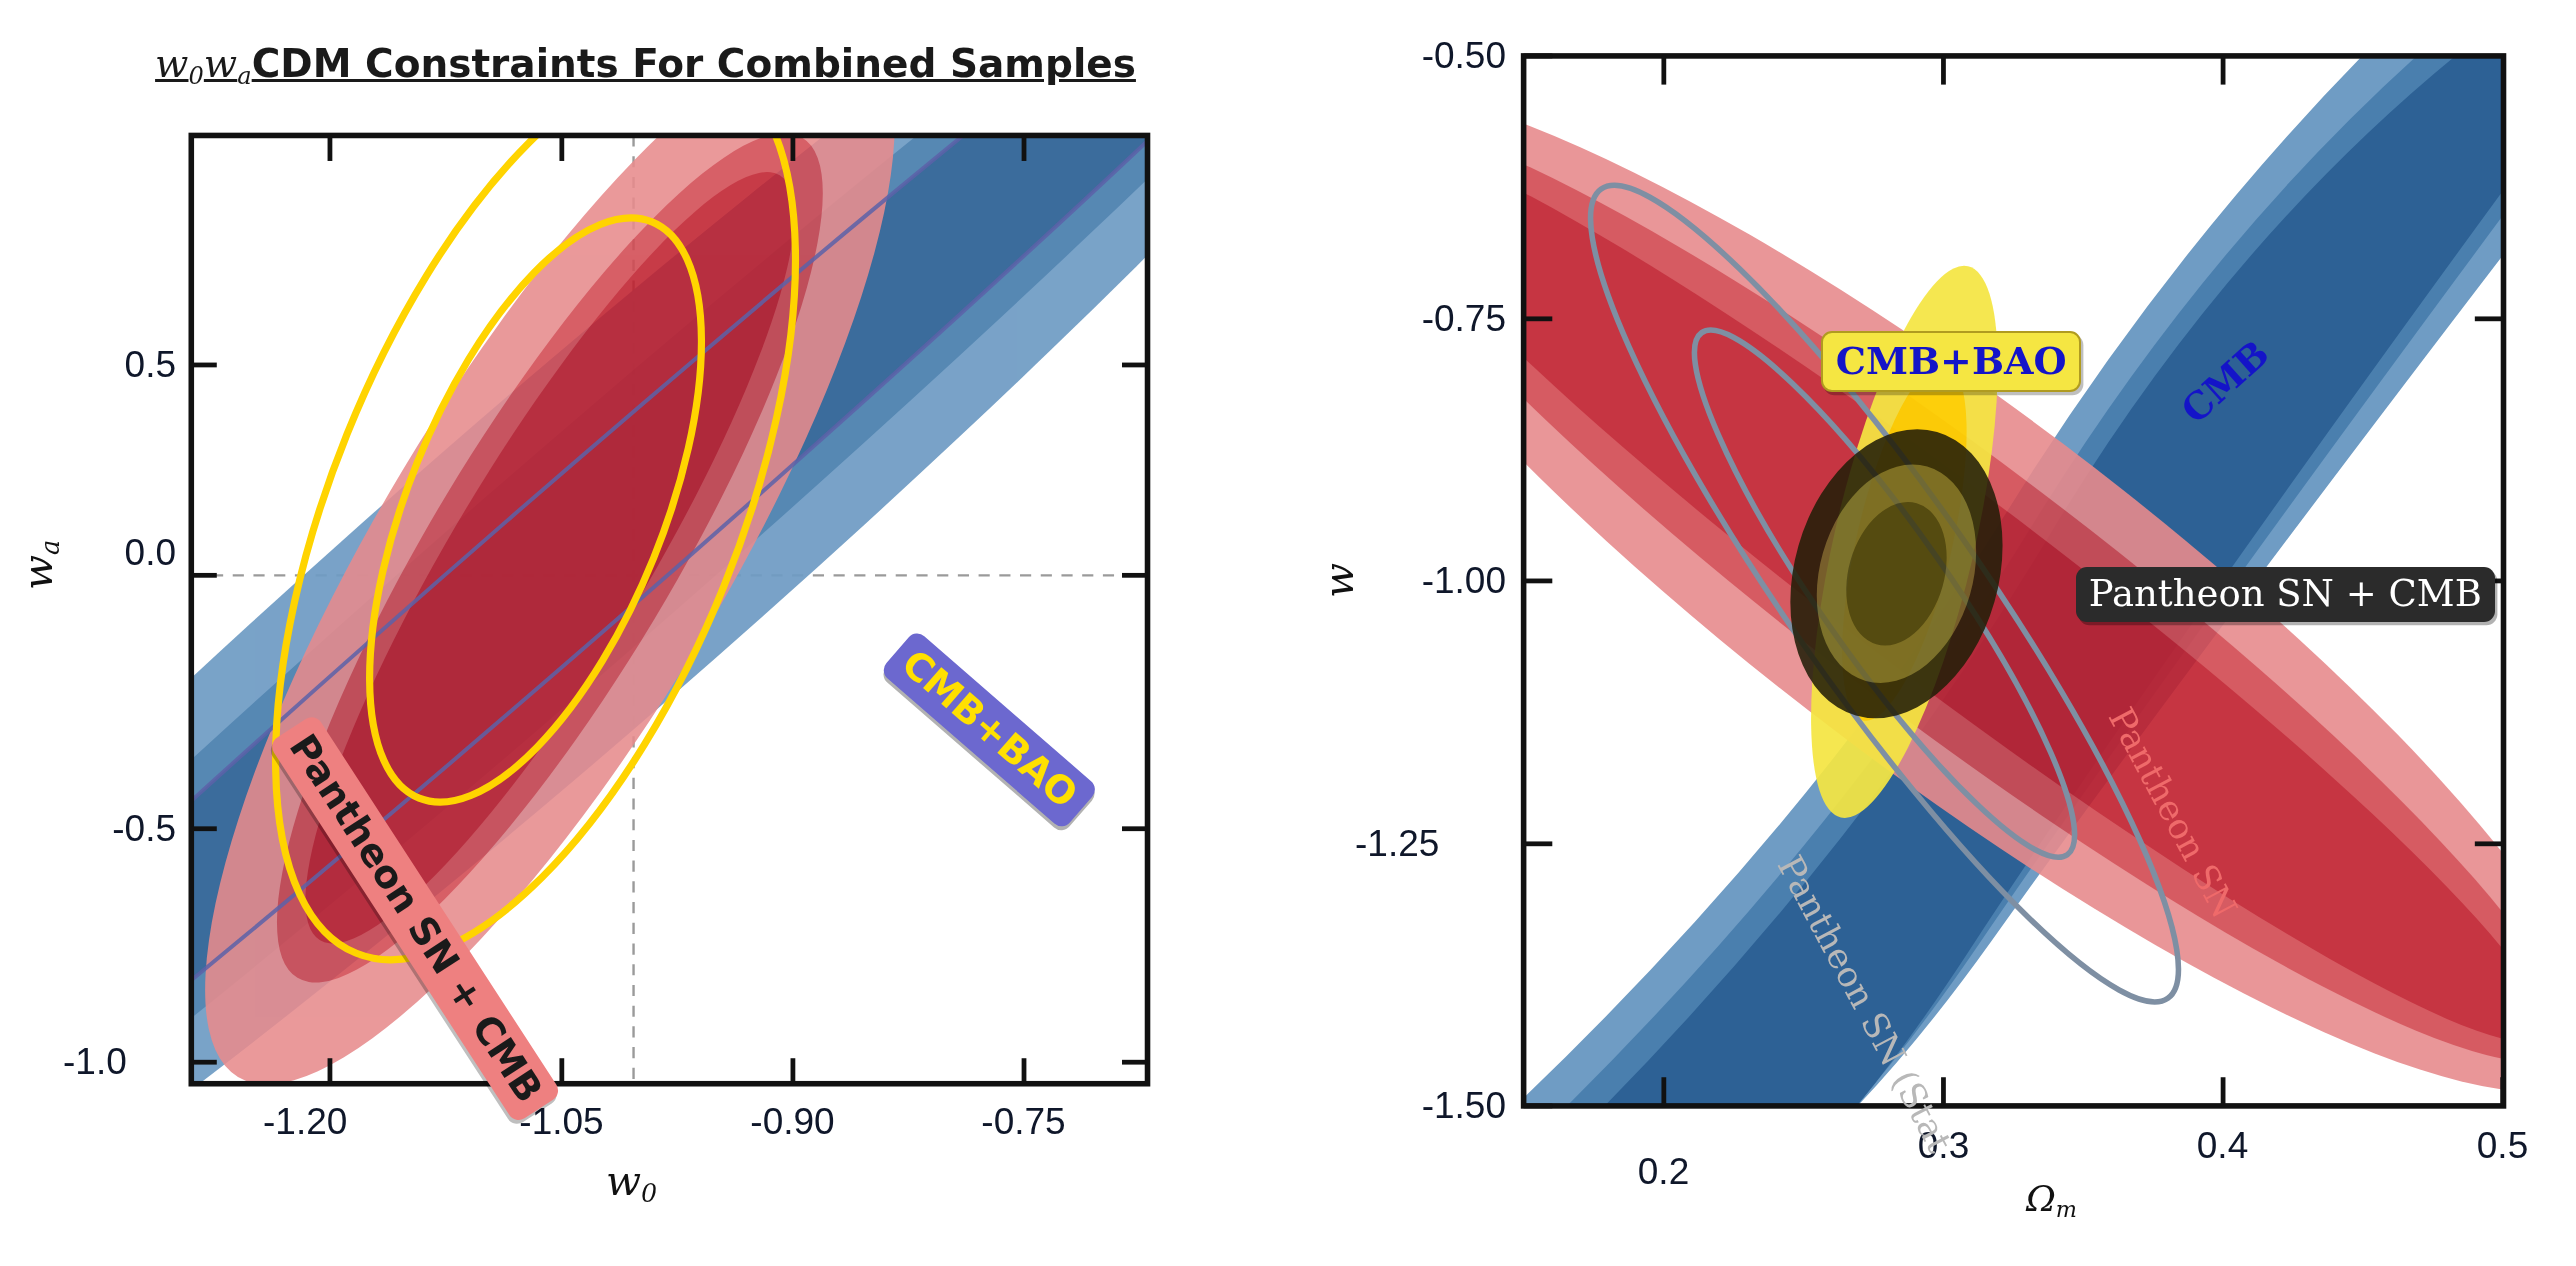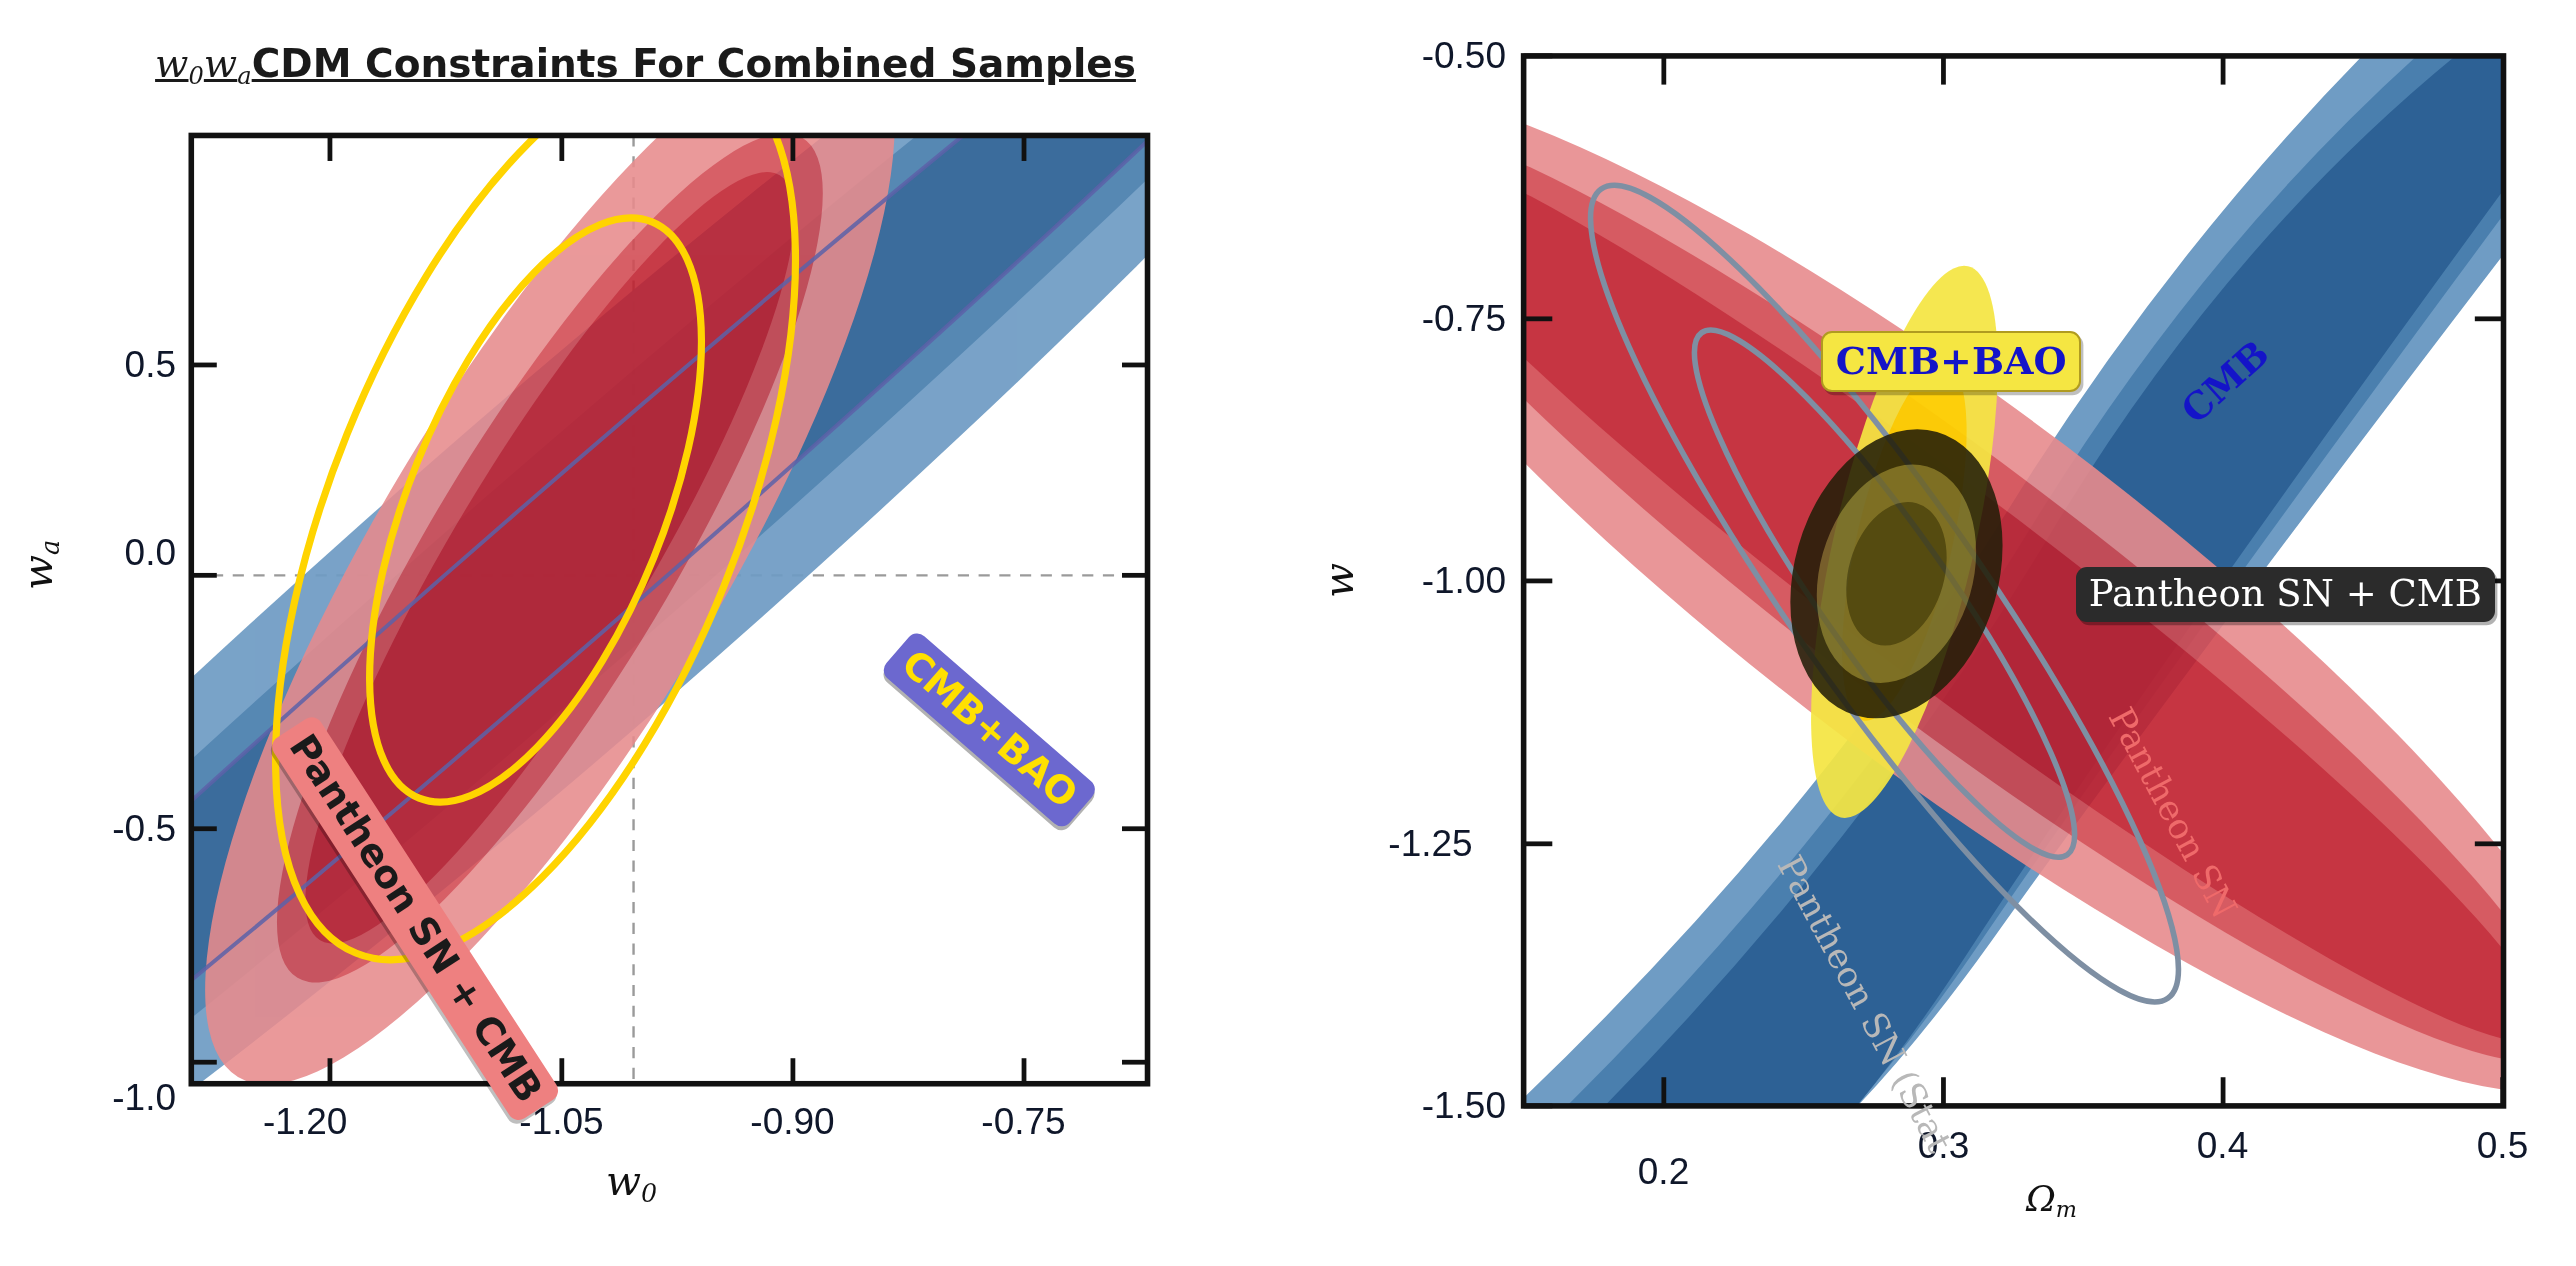--- a/index.html
+++ b/index.html
@@ -200,7 +200,7 @@
     <div class="tick" style="left:64px;top:35px;width:151px;text-align:right;font-size:37px;">-0.50</div>
     <div class="tick" style="left:64px;top:298px;width:151px;text-align:right;font-size:37px;">-0.75</div>
     <div class="tick" style="left:64px;top:560px;width:151px;text-align:right;font-size:37px;">-1.00</div>
-    <div class="tick" style="left:64px;top:823px;width:151px;text-align:center;font-size:37px;">-1.25</div>
+    <div class="tick" style="left:64px;top:823px;width:151px;text-align:left;font-size:37px;">-1.25</div>
     <div class="tick" style="left:64px;top:1085px;width:151px;text-align:right;font-size:37px;">-1.50</div>
 
     <div class="axlabel" style="left:707px;top:1178px;font-size:36px;margin-left:28px;">

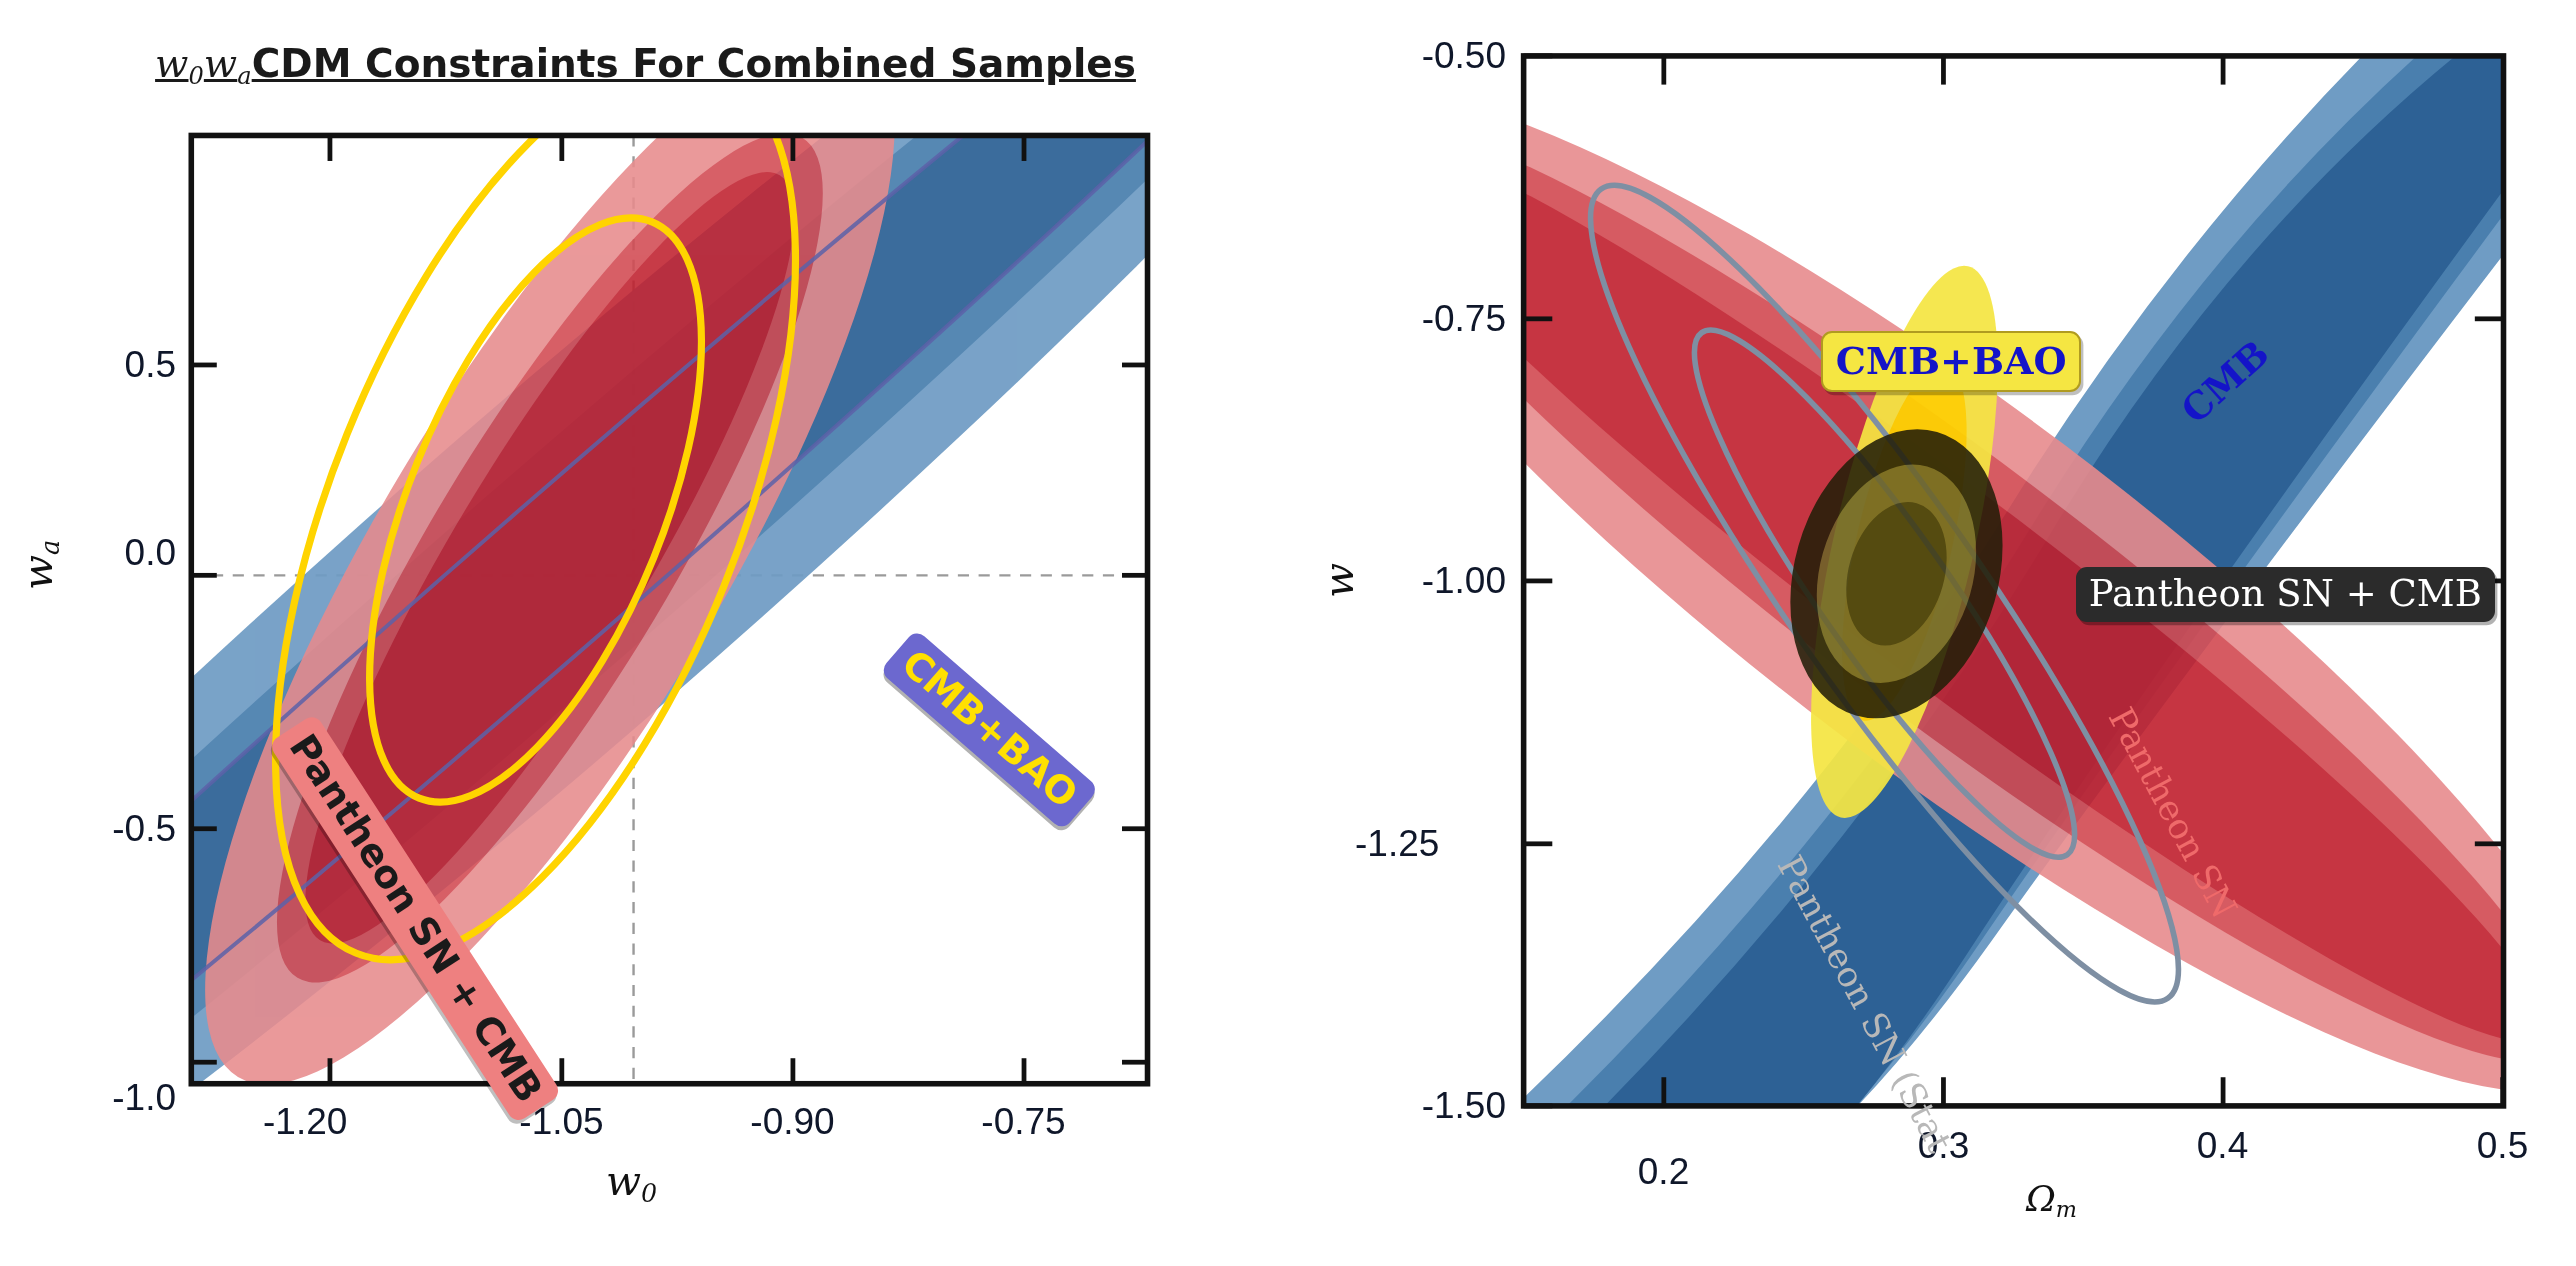--- a/index.html
+++ b/index.html
@@ -109,7 +109,7 @@
     <div class="tick" style="left:72px;top:344px;width:104px;text-align:right;font-size:37px;">0.5</div>
     <div class="tick" style="left:72px;top:532px;width:104px;text-align:right;font-size:37px;">0.0</div>
     <div class="tick" style="left:56px;top:808px;width:120px;text-align:right;font-size:37px;">-0.5</div>
-    <div class="tick" style="left:56px;top:1041px;width:120px;text-align:right;font-size:37px;margin-top:36px;">-1.0</div>
+    <div class="tick" style="left:63px;top:1041px;width:120px;text-align:left;font-size:37px;">-1.0</div>
 
     <div class="axlabel" style="left:606px;top:1157px;font-size:41px;">
       <span>w</span><span class="sb">0</span>

